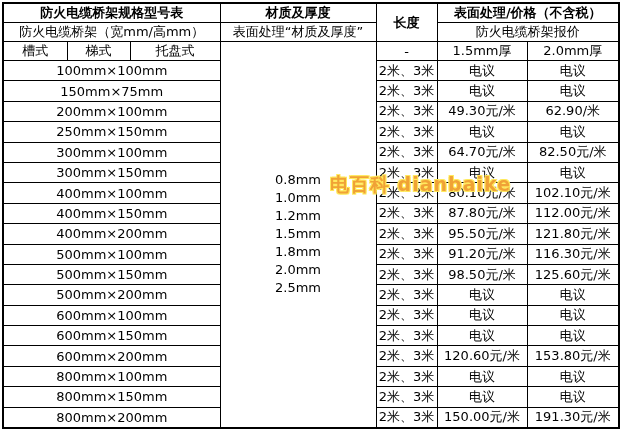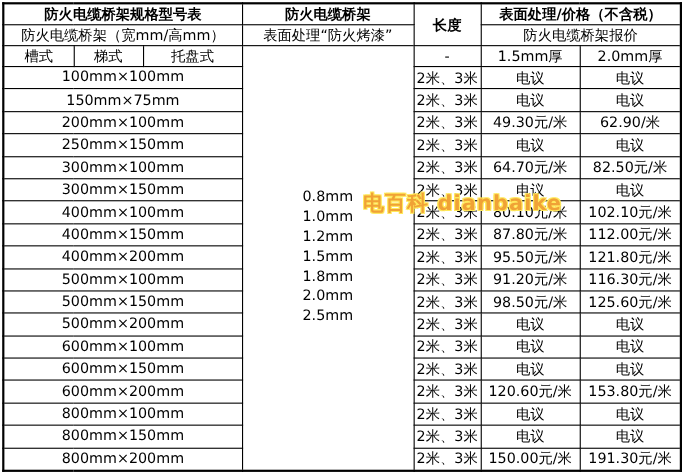--- a/index.html
+++ b/index.html
@@ -81,7 +81,7 @@
   <tbody>
     <tr class="hdr-row">
       <td colspan="3" class="bold">防火电缆桥架规格型号表</td>
-      <td class="bold">防火电缆桥架</td>
+      <td class="bold">材质及厚度</td>
       <td rowspan="2" class="bold">长度</td>
       <td colspan="2" class="bold">表面处理/价格（不含税）</td>
     </tr>

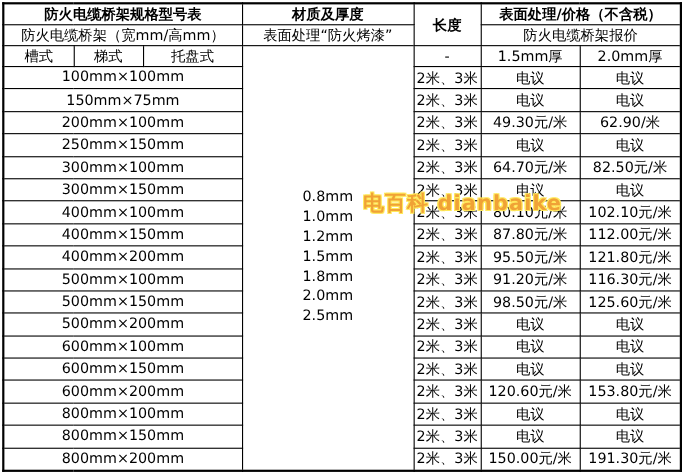--- a/index.html
+++ b/index.html
@@ -87,7 +87,7 @@
     </tr>
     <tr class="hdr-row">
       <td colspan="3">防火电缆桥架（宽mm/高mm）</td>
-      <td>表面处理“防火烤漆”</td>
+      <td>表面处理“材质及厚度”</td>
       <td colspan="2">防火电缆桥架报价</td>
     </tr>
     <tr class="hdr-row">

